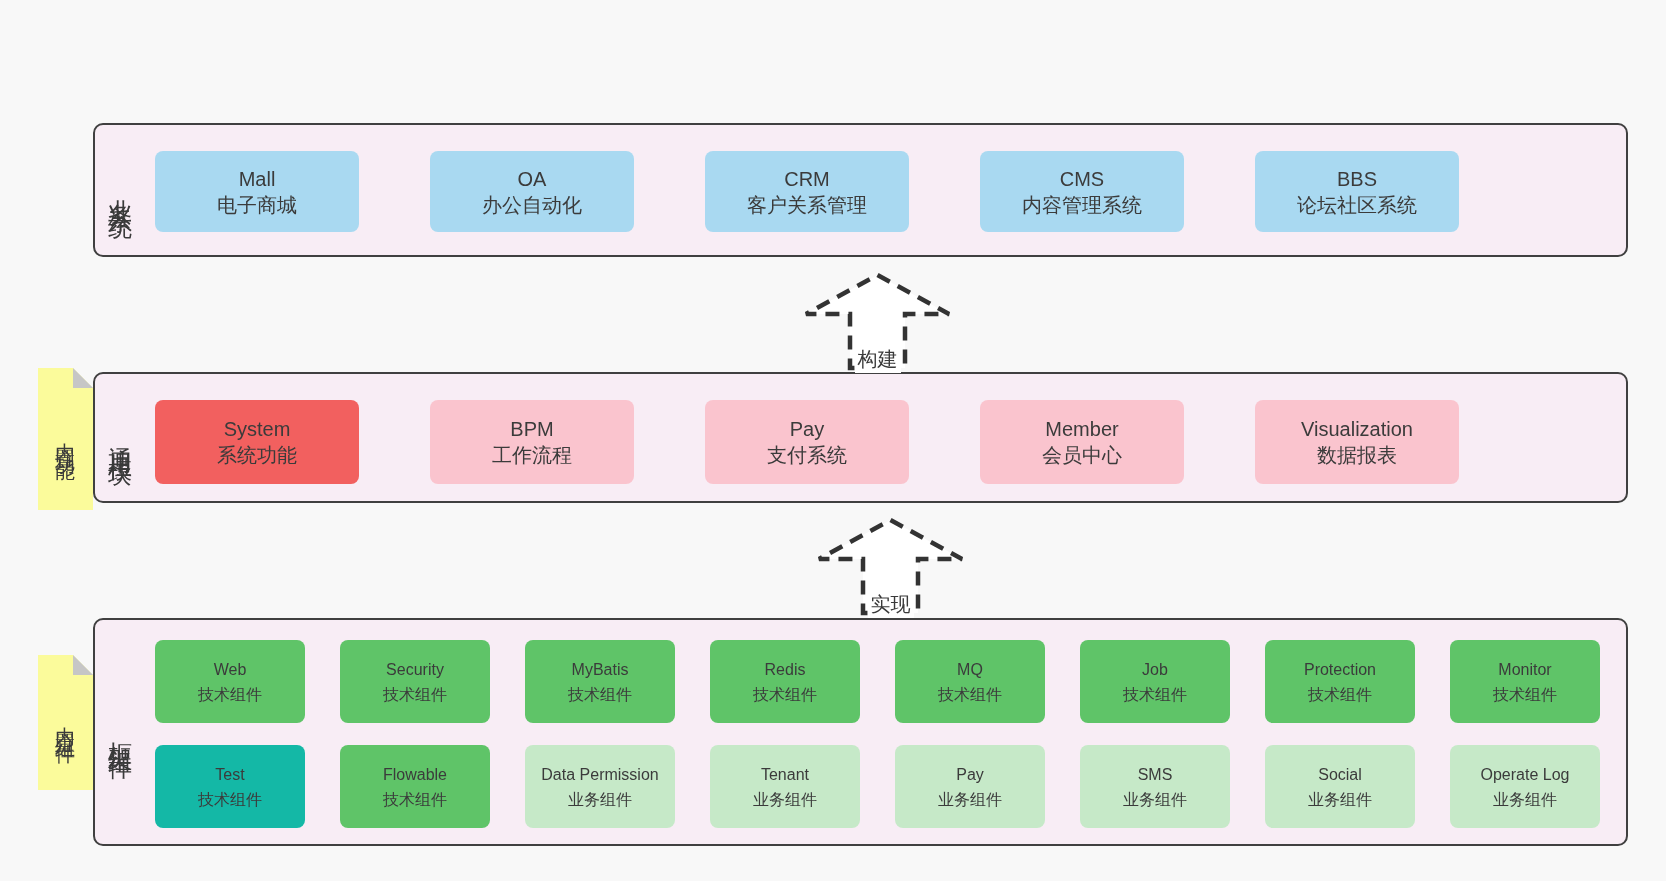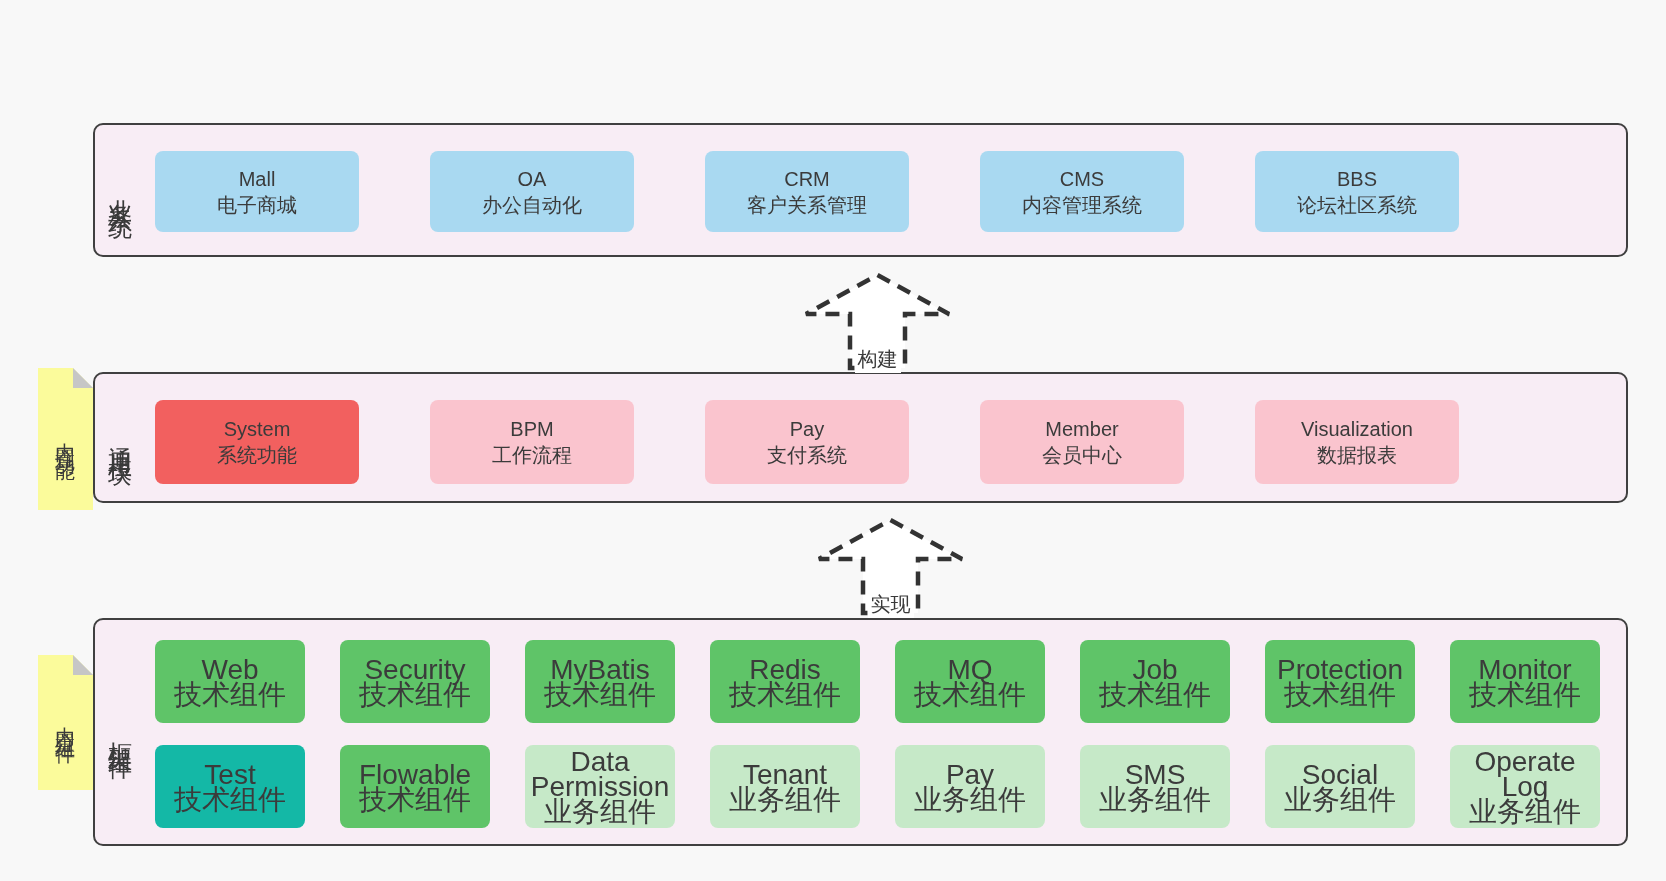--- a/index.html
+++ b/index.html
@@ -26,7 +26,7 @@
   }
   .box-big   { width:204px; height:81px; font-size:20px; line-height:26px; padding:4px 14px; }
   .layer-modules .box-big { height:84px; }
-  .box-small { width:150px; height:83px; font-size:28px; line-height:25px; padding:4px 12px; }
+  .box-small { width:150px; height:83px; font-size:16px; line-height:25px; padding:4px 12px; }
   .note { position:absolute; left:38px; width:55px; z-index:3; }
   .note-bg {
     position:absolute; inset:0;

